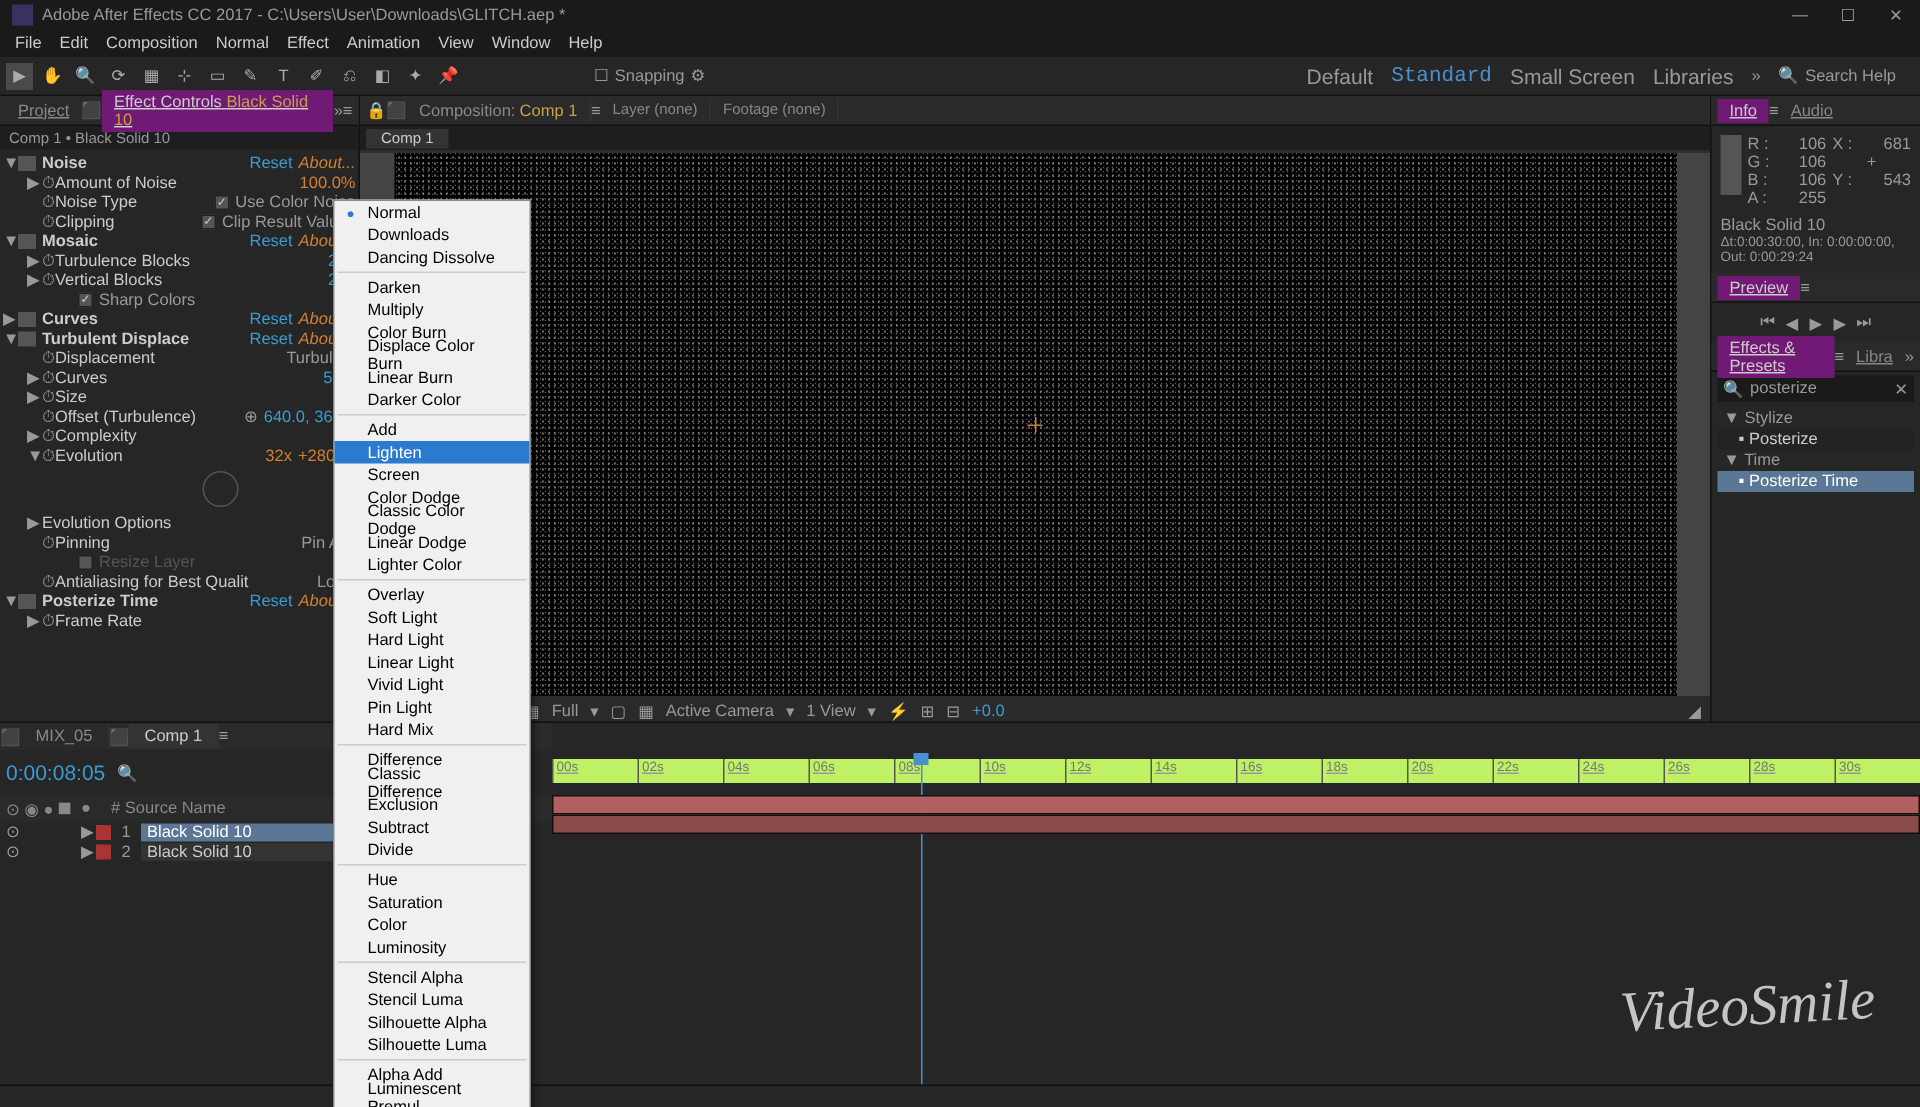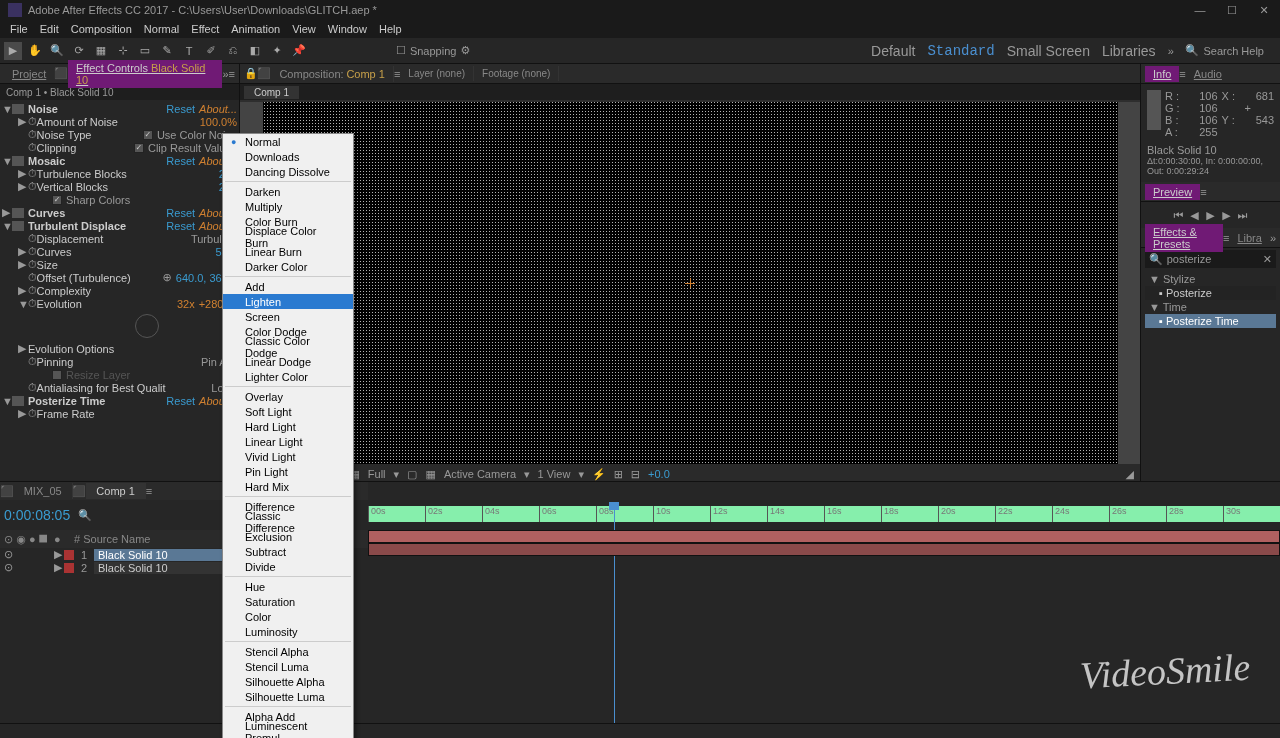--- a/index.html
+++ b/index.html
@@ -108,7 +108,7 @@
 .layer-row .mode { width: 60px; color: #999; }
 
 .timeline-ruler { height: 48px; background: #262626; position: relative; }
-.ruler-ticks { position:absolute; top:24px; left:0; right:0; height:16px; background:#86efac; display:flex; align-items:flex-end; }
+.ruler-ticks { position:absolute; top:24px; left:0; right:0; height:16px; background:#bef264; display:flex; align-items:flex-end;text-decoration:underline; }
 .tick { flex: 1; border-left: 1px solid #555; font-size: 9px; color: #777; padding-left: 2px; height: 16px; }
 .cti { position: absolute; top: 24px; height: 230px; width: 1px; background: #4a8fd0; }
 .cti-flag { position: absolute; top: 20px; width: 10px; height: 8px; background: #4a8fd0; transform: translateX(-5px); }

